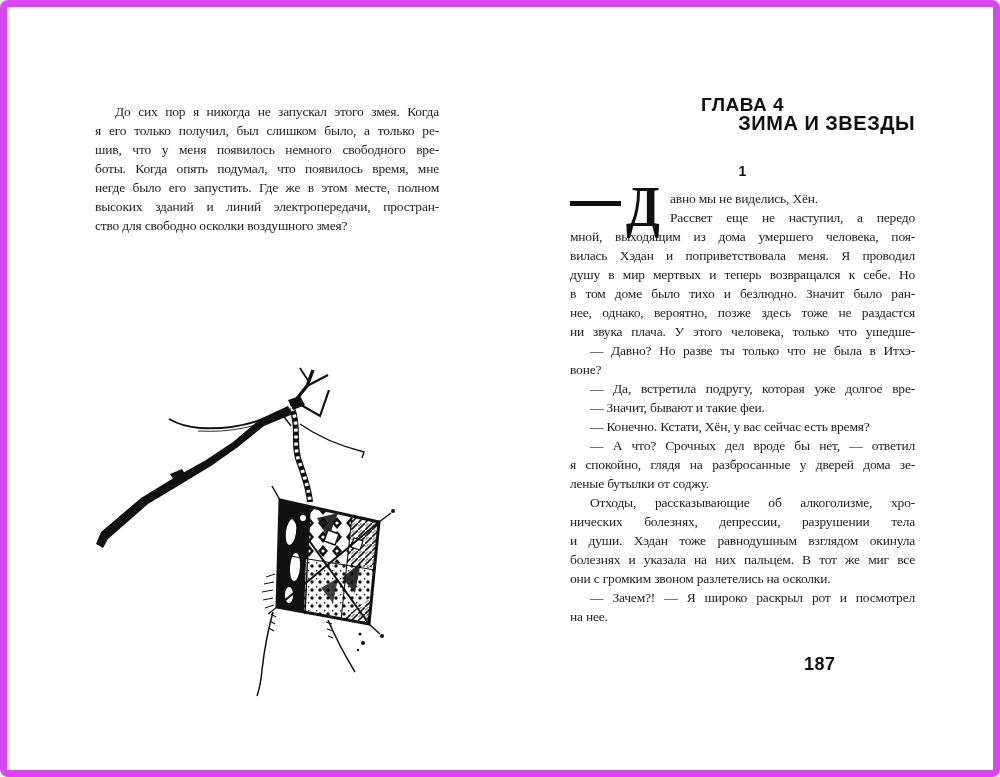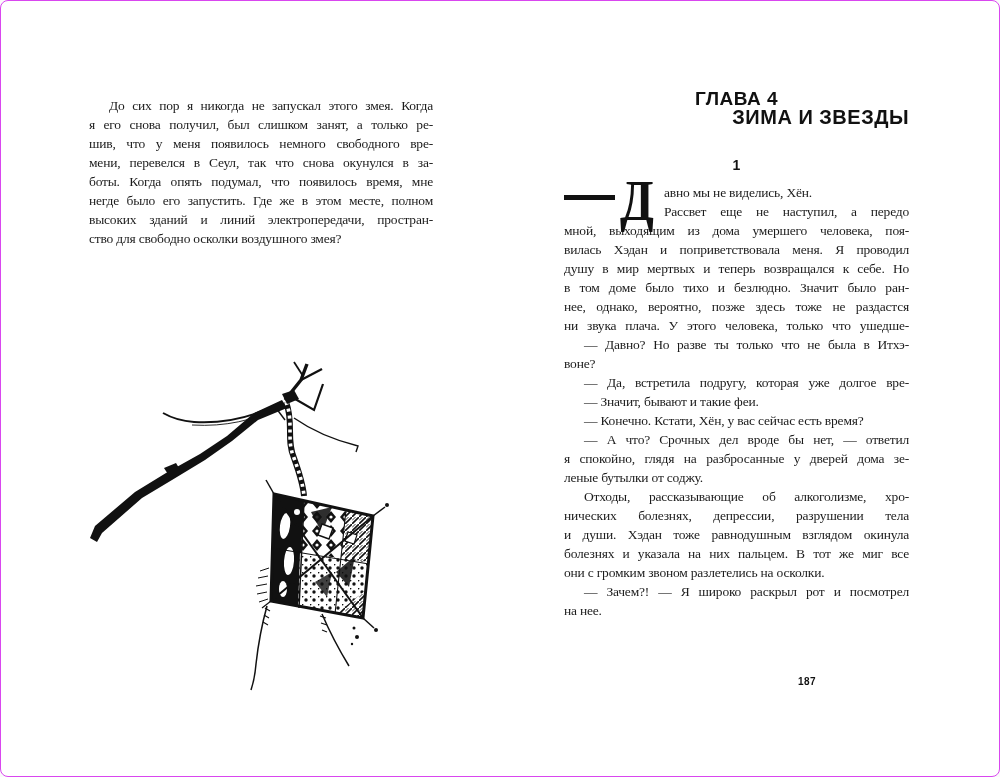--- a/index.html
+++ b/index.html
@@ -7,7 +7,7 @@
     position:relative;
     width:1000px;height:777px;
     background:#ffffff;
-    border:1px solid #d946ef;
+    border:7px solid #d946ef;
     border-radius:8px;
     box-sizing:border-box;
     overflow:hidden;

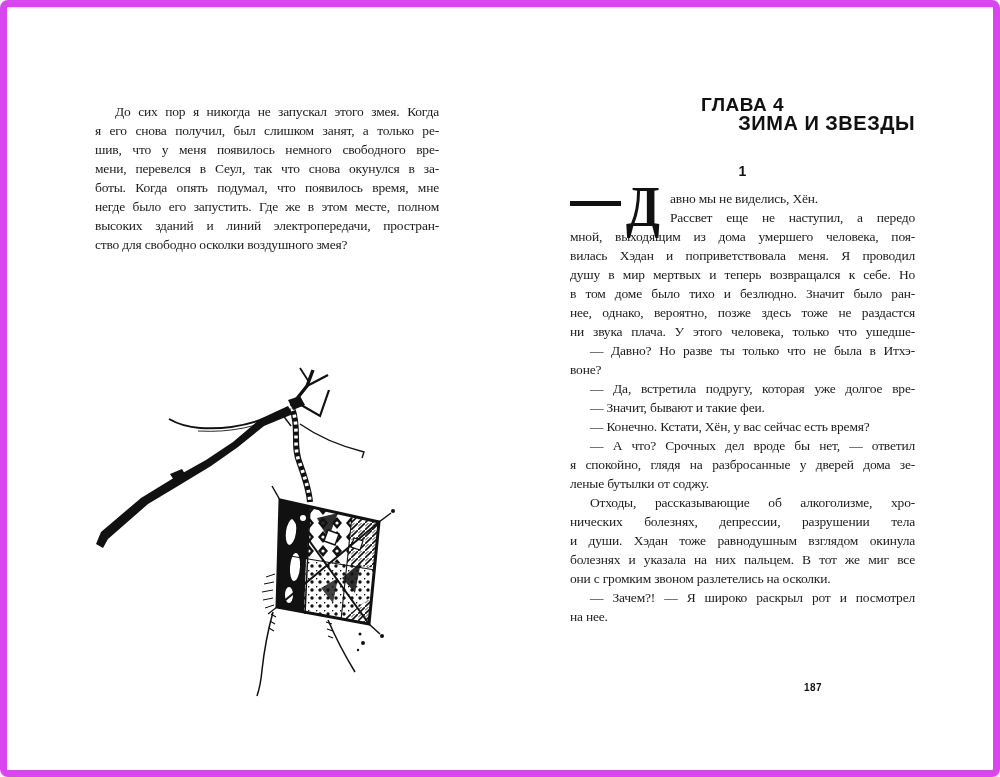--- a/index.html
+++ b/index.html
@@ -83,7 +83,7 @@
   <div class="page page-left">
     <div class="textblock tb-left">
         <div class="line ind">До сих пор я никогда не запускал этого змея. Когда</div>
-        <div class="line">я его снова получил, был слишком занят, а только ре-</div>
+        <div class="line">я его только получил, был слишком было, а только ре-</div>
         <div class="line">шив, что у меня появилось немного свободного вре-</div>
         <div class="line">мени, перевелся в Сеул, так что снова окунулся в за-</div>
         <div class="line">боты. Когда опять подумал, что появилось время, мне</div>

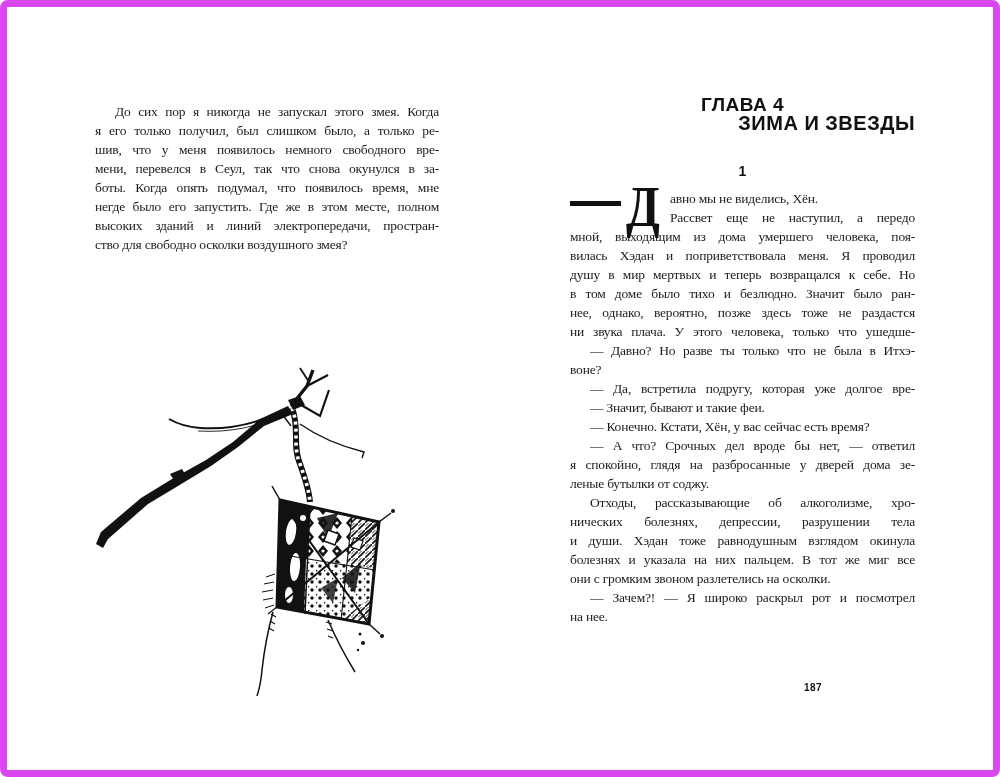--- a/index.html
+++ b/index.html
@@ -85,7 +85,6 @@
         <div class="line ind">До сих пор я никогда не запускал этого змея. Когда</div>
         <div class="line">я его только получил, был слишком было, а только ре-</div>
         <div class="line">шив, что у меня появилось немного свободного вре-</div>
-        <div class="line">мени, перевелся в Сеул, так что снова окунулся в за-</div>
         <div class="line">боты. Когда опять подумал, что появилось время, мне</div>
         <div class="line">негде было его запустить. Где же в этом месте, полном</div>
         <div class="line">высоких зданий и линий электропередачи, простран-</div>

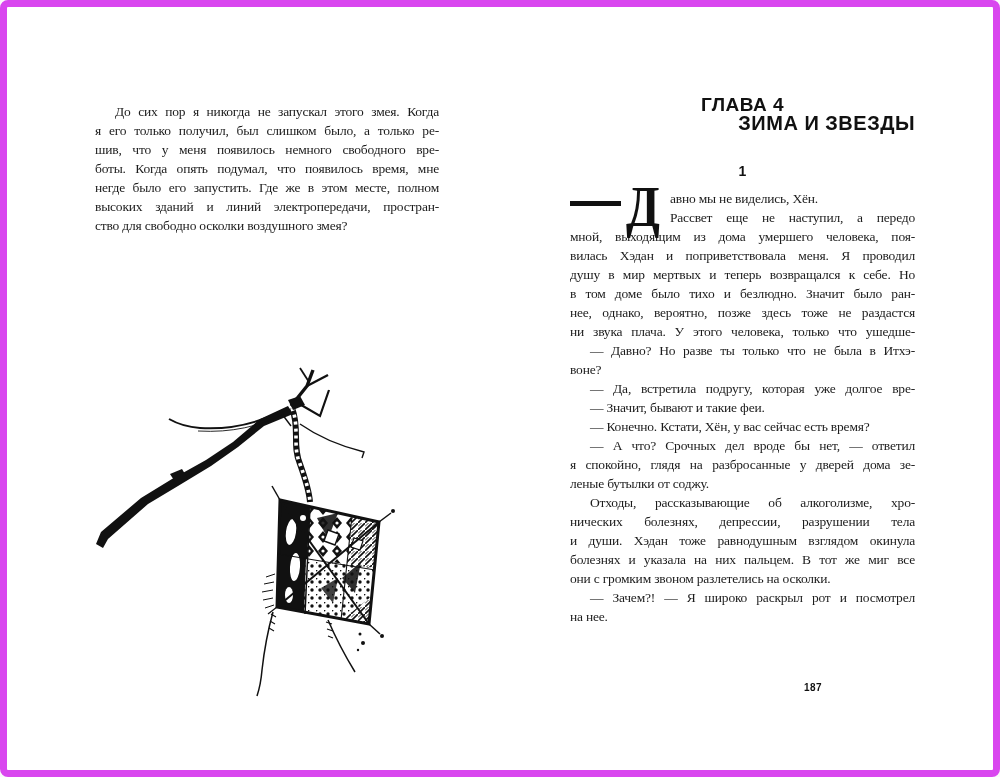--- a/index.html
+++ b/index.html
@@ -68,9 +68,9 @@
   }
 
   .page-number{
-    position:absolute;left:297px;top:675px;
-    font-family:"Liberation Sans", sans-serif;
-    font-weight:bold;font-size:10px;letter-spacing:.5px;color:#111;
+    position:absolute;left:297px;top:647px;
+    font-family:"Liberation Sans", sans-serif;
+    font-weight:bold;font-size:18px;letter-spacing:.5px;color:#111;
   }
 
   .illustration{position:absolute;left:85px;top:355px;width:340px;height:340px;}

